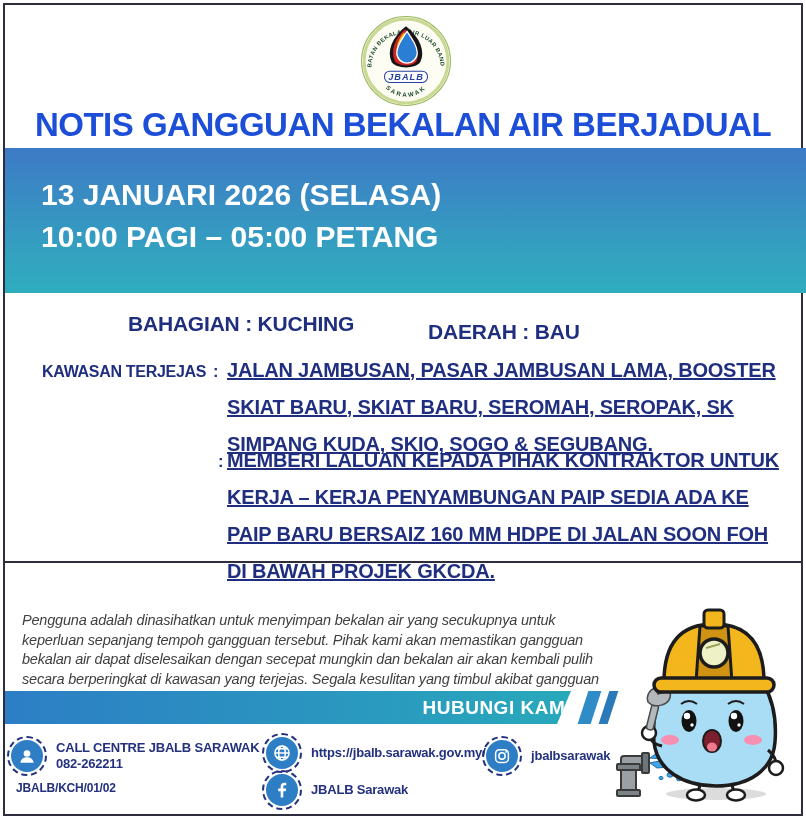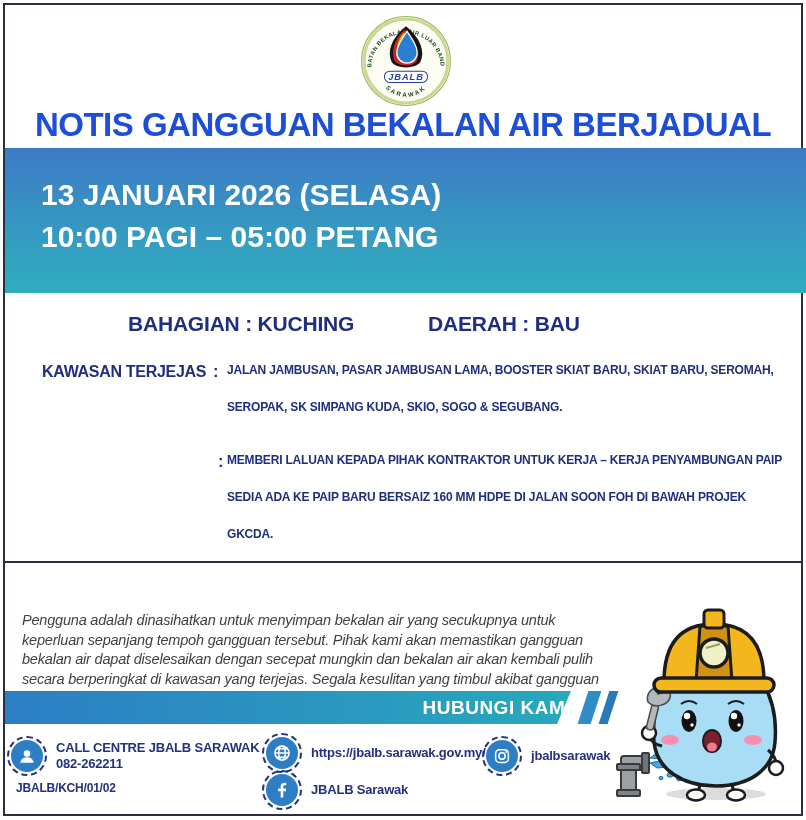--- a/index.html
+++ b/index.html
@@ -27,7 +27,7 @@
 
   .loc-row{position:absolute;top:312px;left:0;width:100%;font-size:21px;font-weight:800;letter-spacing:-0.2px;}
   .loc-bahagian{position:absolute;left:128px;top:0;}
-  .loc-daerah{position:absolute;left:428px;top:0;}
+  .loc-daerah{position:absolute;left:428px;top:8px;}
 
   .sec-label{position:absolute;font-size:16px;font-weight:800;letter-spacing:-0.3px;color:#1f2e7f;}
   .sec-colon{position:absolute;font-size:16.5px;font-weight:800;color:#1f2e7f;}

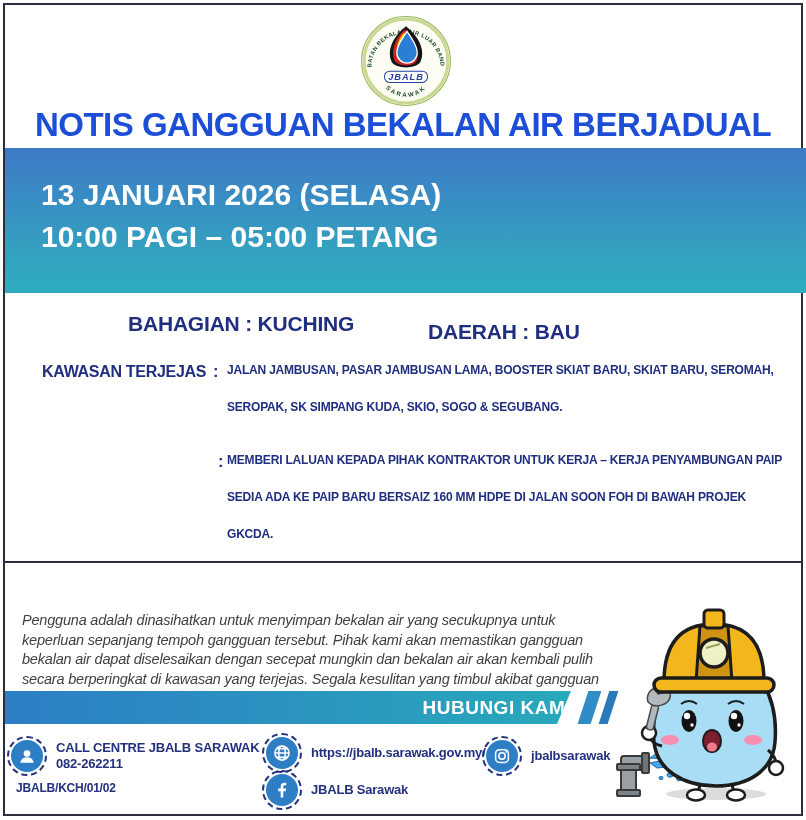--- a/index.html
+++ b/index.html
@@ -31,7 +31,7 @@
 
   .sec-label{position:absolute;font-size:16px;font-weight:800;letter-spacing:-0.3px;color:#1f2e7f;}
   .sec-colon{position:absolute;font-size:16.5px;font-weight:800;color:#1f2e7f;}
-  .sec-value{position:absolute;font-size:12px;font-weight:800;letter-spacing:-0.2px;line-height:37px;color:#1f2e7f;}
+  .sec-value{position:absolute;font-size:20px;font-weight:800;letter-spacing:-0.2px;line-height:37px;color:#1f2e7f;text-decoration:underline;}
 
   .kawasan-label{left:42px;top:363px;}
   .kawasan-colon{left:213px;top:362px;}

